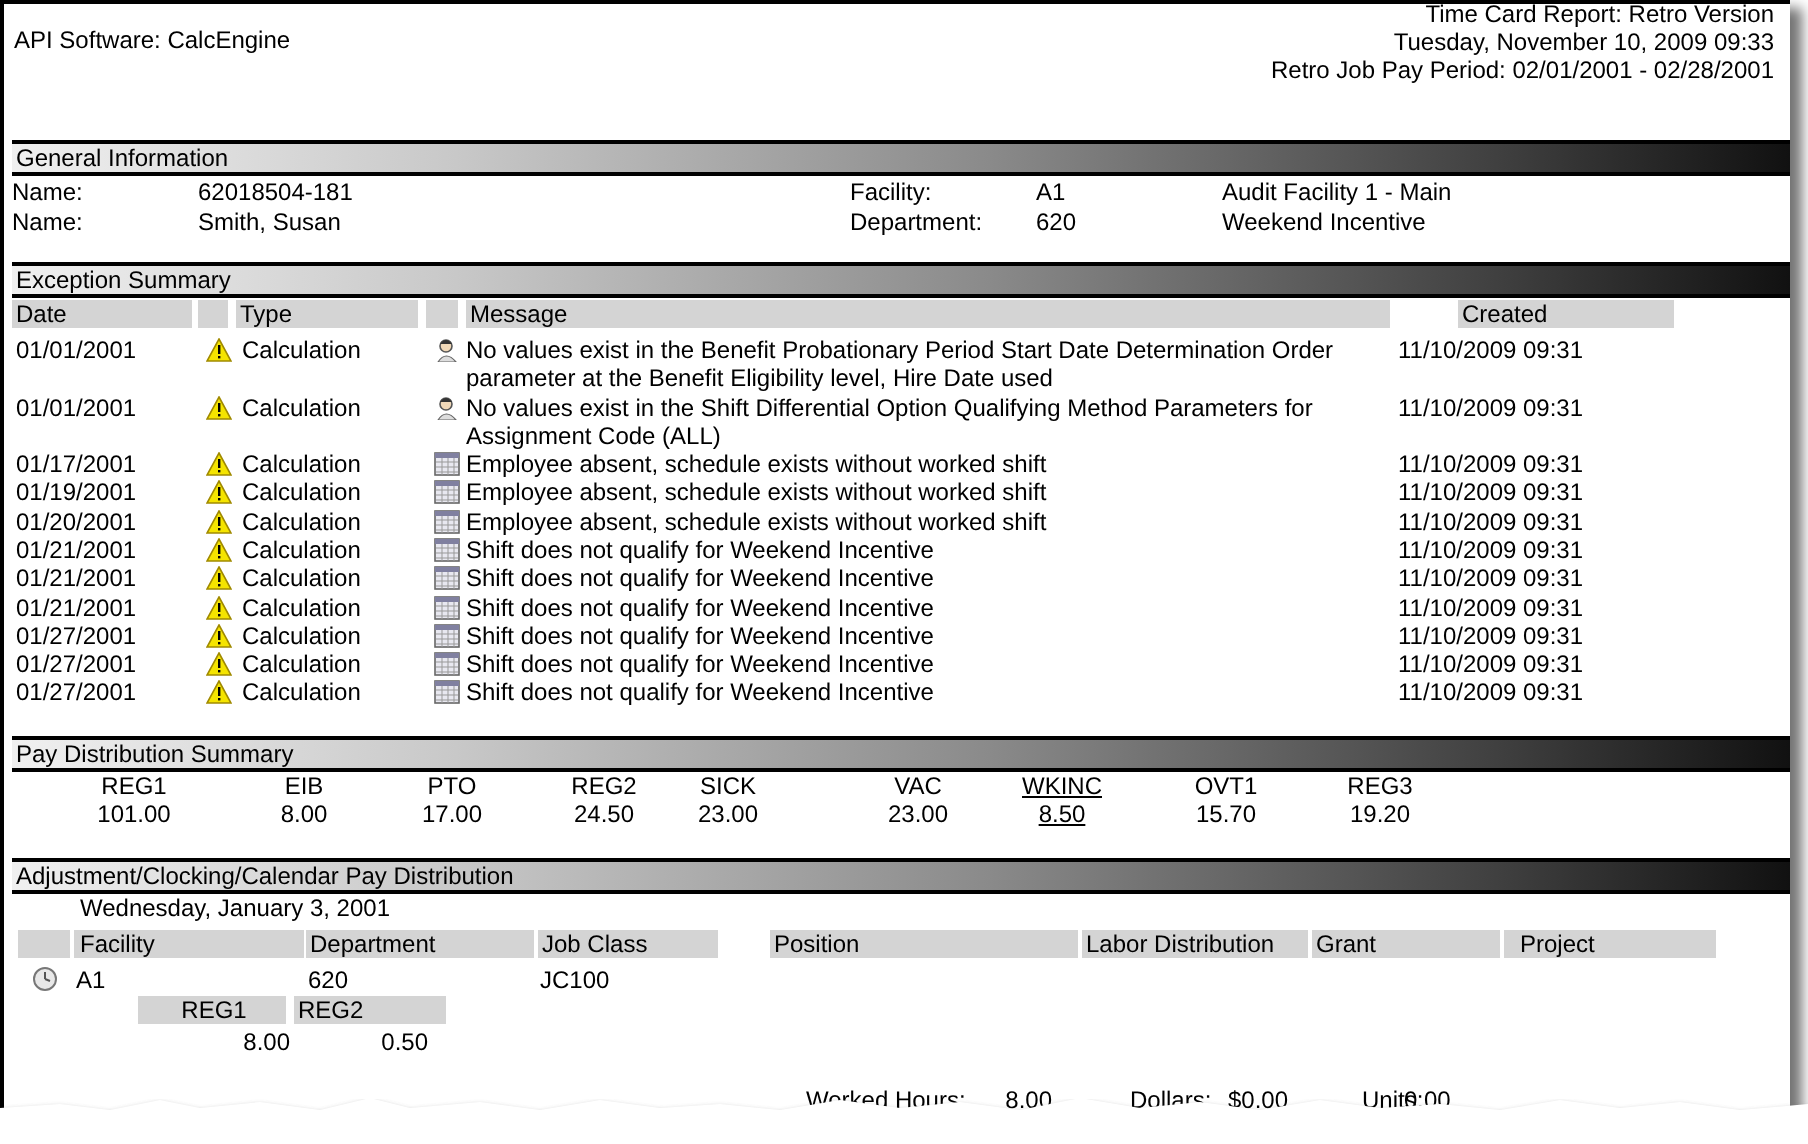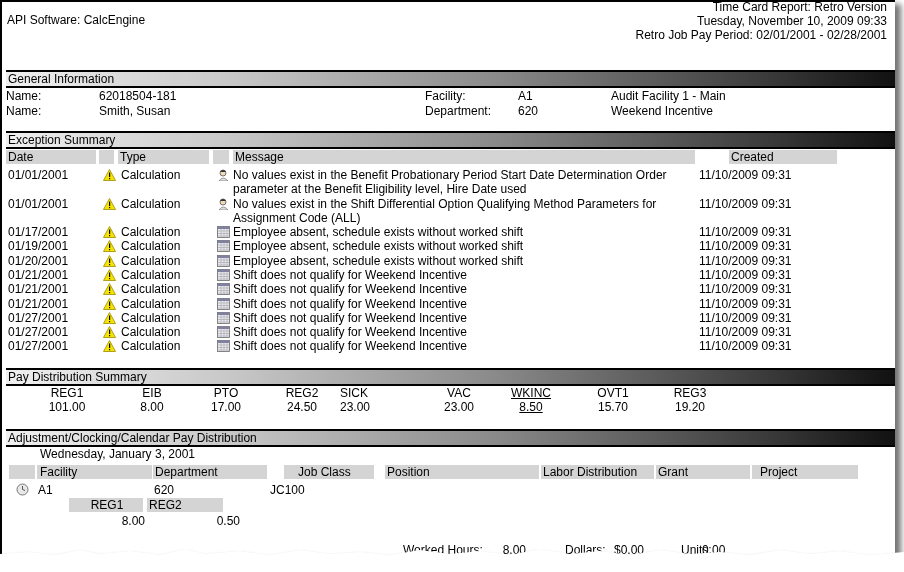--- a/index.html
+++ b/index.html
@@ -249,7 +249,7 @@
         <div>REG2</div>
         <div>24.50</div>
       </div>
-      <div class="abs" style="left: 338px; top: 384px; width: 80px; text-align: left; line-height: 14px;">
+      <div class="abs" style="left: 322px; top: 384px; width: 80px; text-align: center; line-height: 14px;">
         <div>SICK</div>
         <div>23.00</div>
       </div>

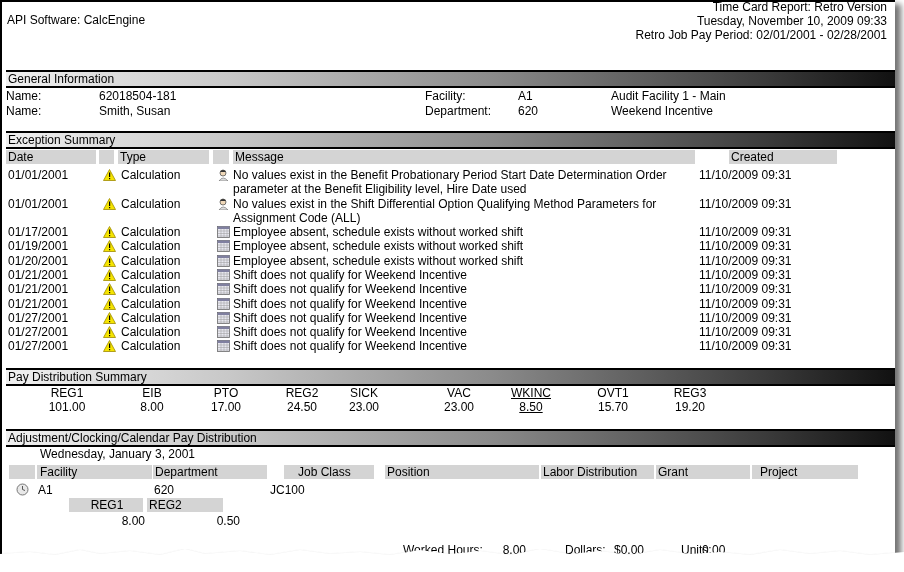--- a/index.html
+++ b/index.html
@@ -277,7 +277,7 @@
   <div class="gh" style="left:7px;top:463px;width:26px;"></div>
   <div class="gh" style="left:35px;top:463px;width:115px;padding-left:3px;">Facility</div>
   <div class="gh" style="left:151px;top:463px;width:114px;padding-left:2px;">Department</div>
-  <div class="gh" style="left:282px;top:463px;width:90px;padding-left:14px;">Job Class</div>
+  <div class="gh" style="left:267px;top:463px;width:90px;padding-left:2px;">Job Class</div>
   <div class="gh" style="left:383px;top:463px;width:154px;padding-left:2px;">Position</div>
   <div class="gh" style="left:539px;top:463px;width:113px;padding-left:2px;">Labor Distribution</div>
   <div class="gh" style="left:654px;top:463px;width:94px;padding-left:2px;">Grant</div>

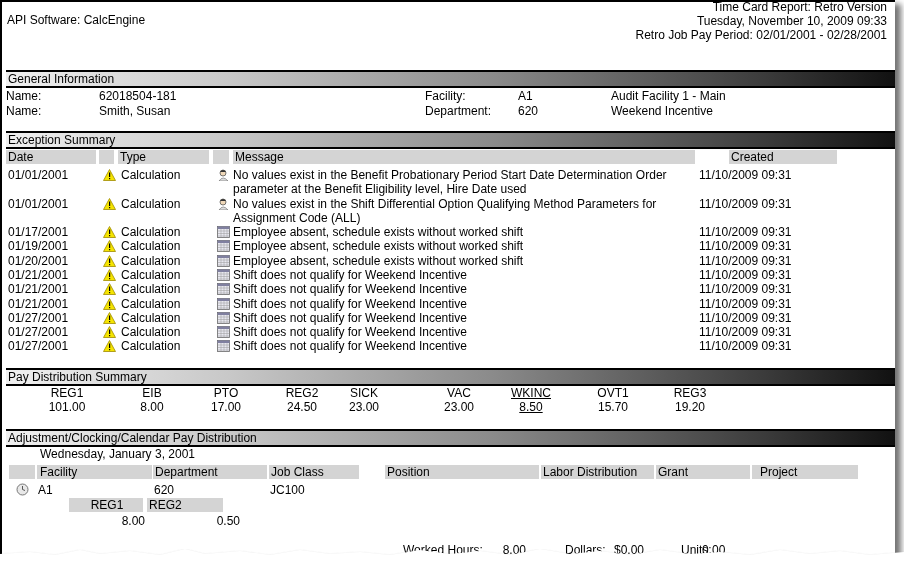--- a/index.html
+++ b/index.html
@@ -297,7 +297,7 @@
   <div class="gh" style="left:67px;top:496px;width:74px;text-align:center;">REG1</div>
   <div class="gh" style="left:145px;top:496px;width:76px;">REG2</div>
   <div class="abs" style="left:67px;top:512px;width:76px;text-align:right;">8.00</div>
-  <div class="abs" style="left:162px;top:512px;width:76px;text-align:right;">0.50</div>
+  <div class="abs" style="left:136px;top:512px;width:76px;text-align:right;">0.50</div>
 
   <div class="abs bold" style="left:369px;top:541px;">Worked Hours:</div>
   <div class="abs" style="left:470px;top:541px;width:54px;text-align:right;">8.00</div>

